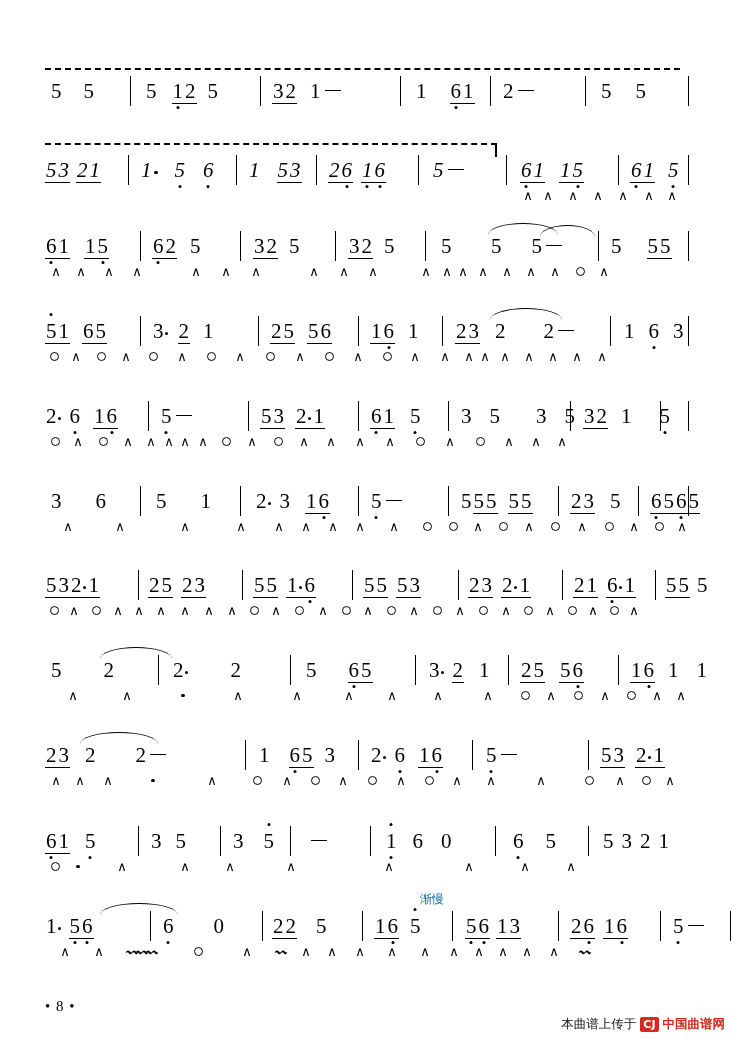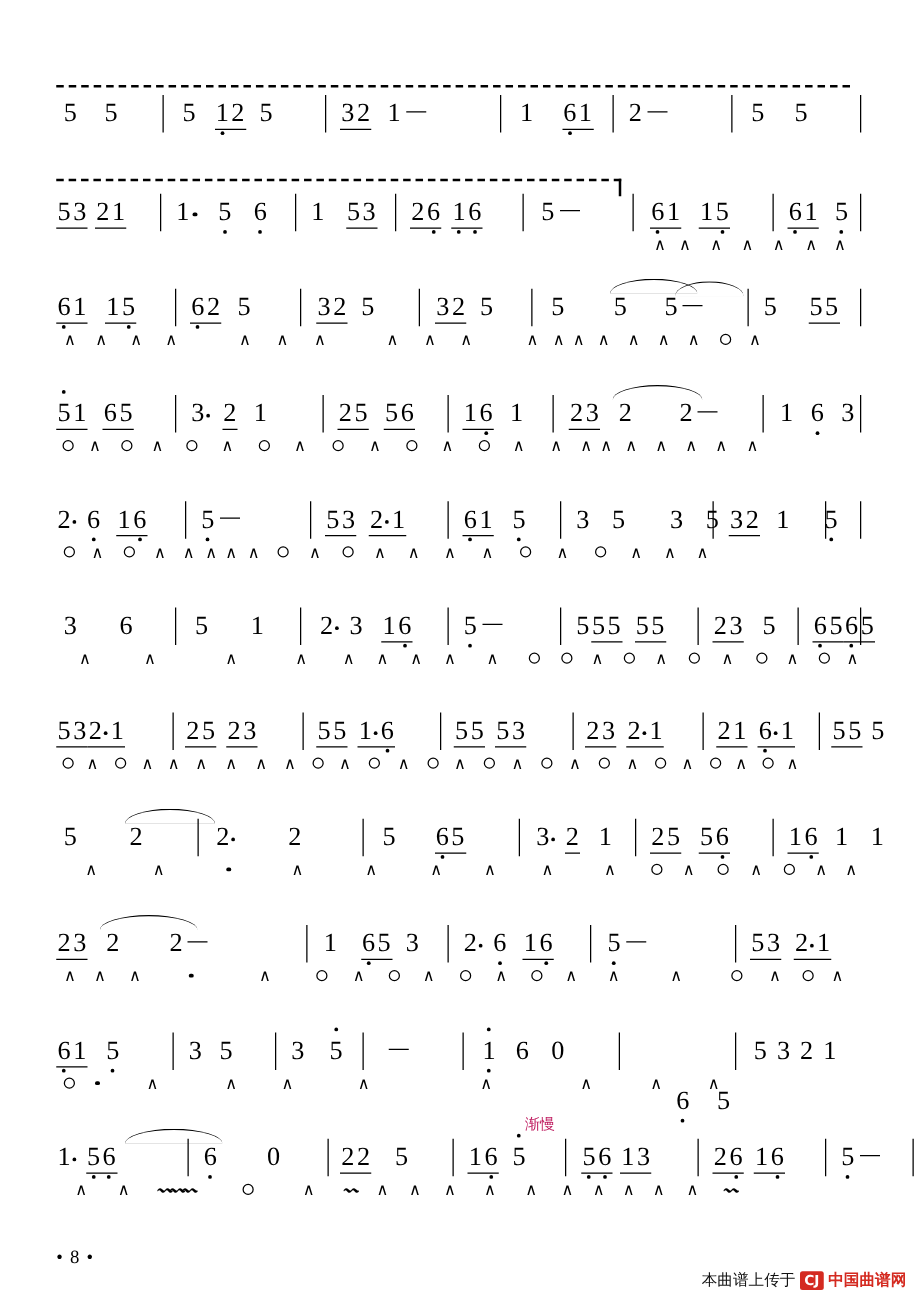--- a/index.html
+++ b/index.html
@@ -237,7 +237,7 @@
     </div>
   </div>
 
-  <div class="system" style="top:157px;">
+  <div class="system" style="top:157px;font-style:italic;">
     <div class="staffline">
       <span class="notegroup" style="left:5px;">
         <span class="underline1"><span class="num">5</span><span class="num">3</span></span><span style="display:inline-block;width:6px;"></span><span class="underline1"><span class="num">2</span><span class="num">1</span></span>

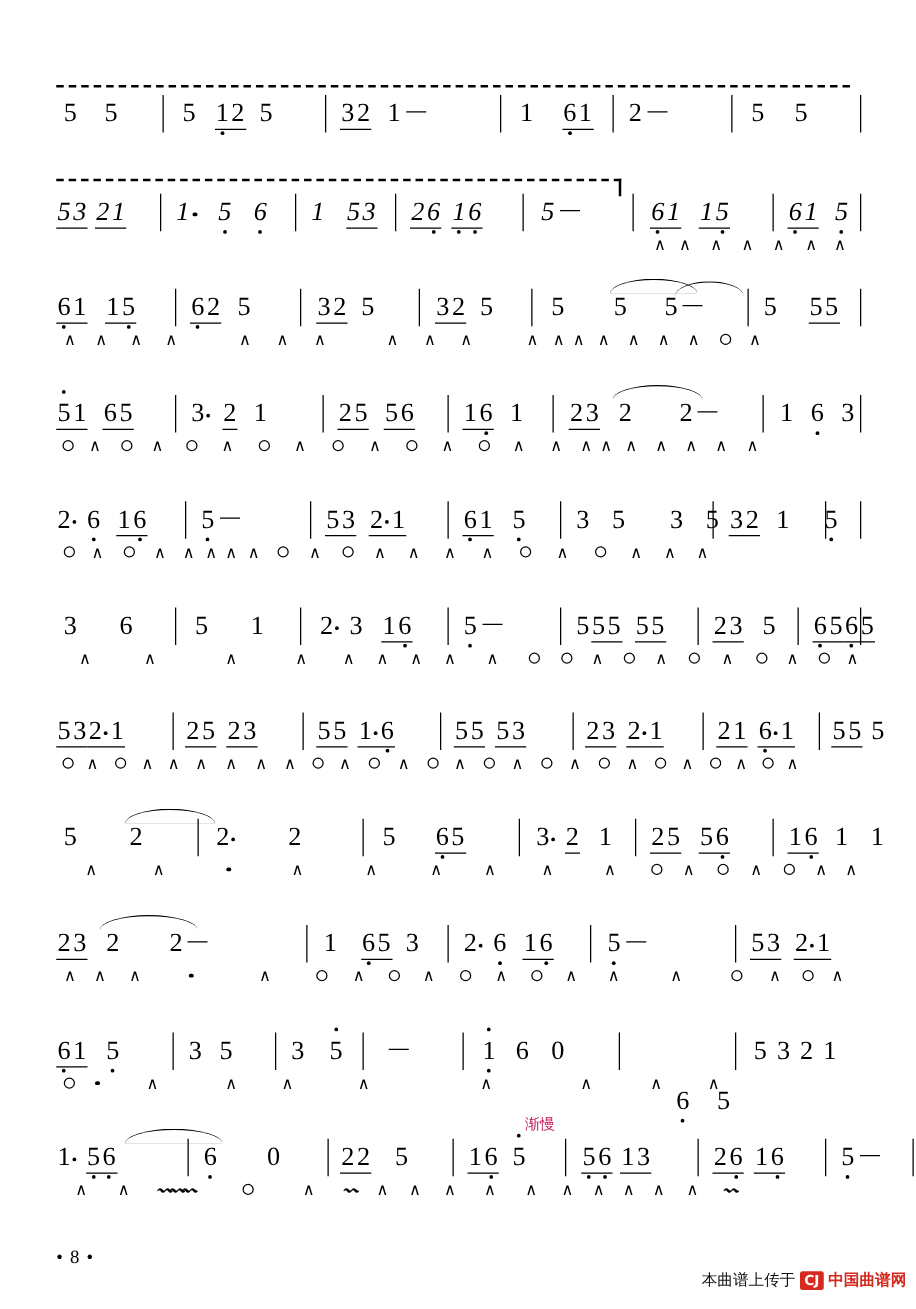--- a/index.html
+++ b/index.html
@@ -535,7 +535,7 @@
       <span class="notegroup" style="left:400px;">
         <span class="num">0</span>
       </span>
-      <span class="notegroup" style="left:500px;margin-top:40px;">
+      <span class="notegroup" style="left:472px;">
         <span class="num dotunder">6</span><span style="display:inline-block;width:20px;"></span><span class="num">5</span>
       </span>
       <div class="bar" style="left:548px;"></div>

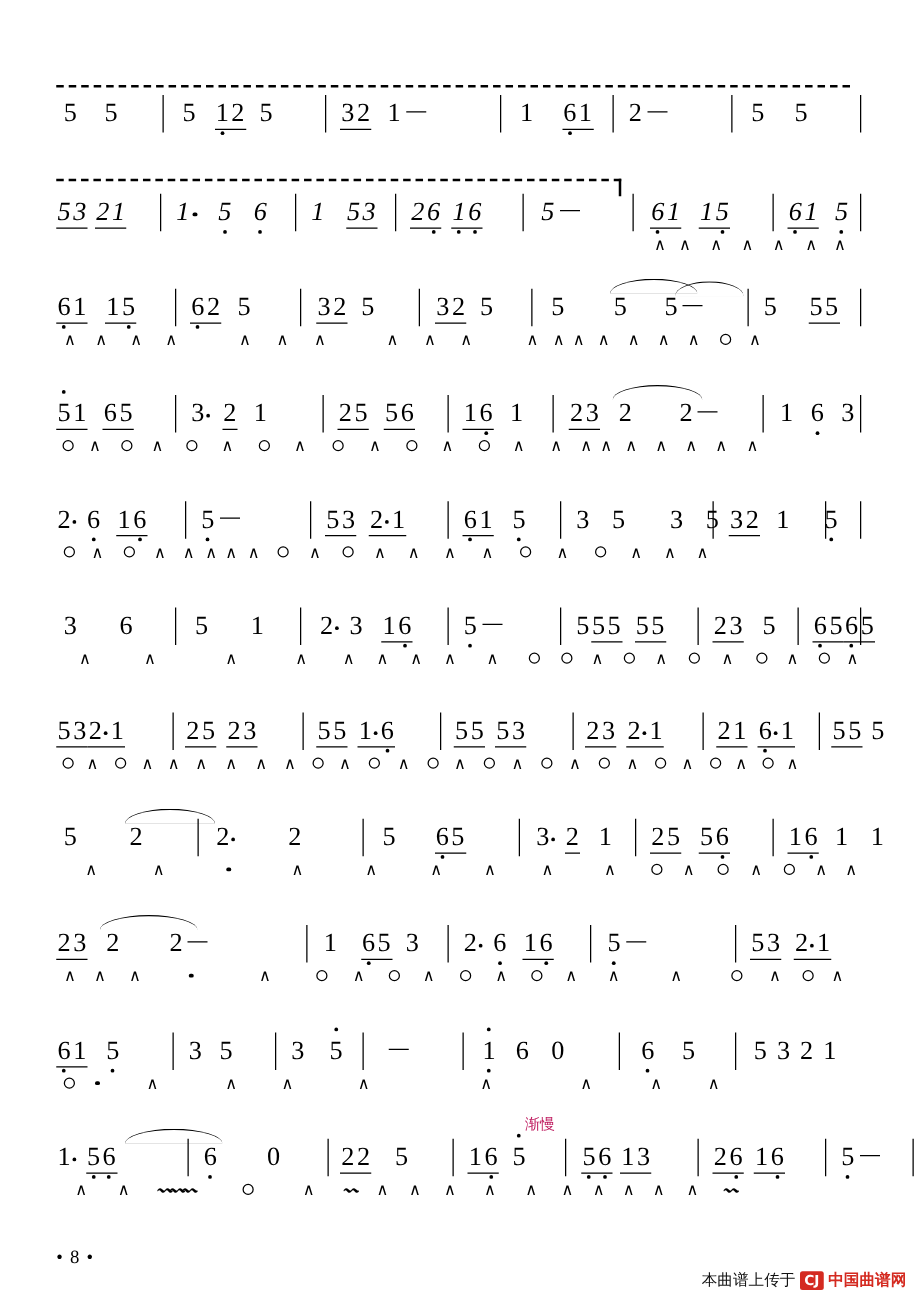--- a/index.html
+++ b/index.html
@@ -165,7 +165,7 @@
     position: absolute;
     font-family: Liberation Mono, monospace;
     font-size: 12px;
-    color: #be185d;
+    color: #0369a1;
   }
   .pagenum {
     position: absolute;

